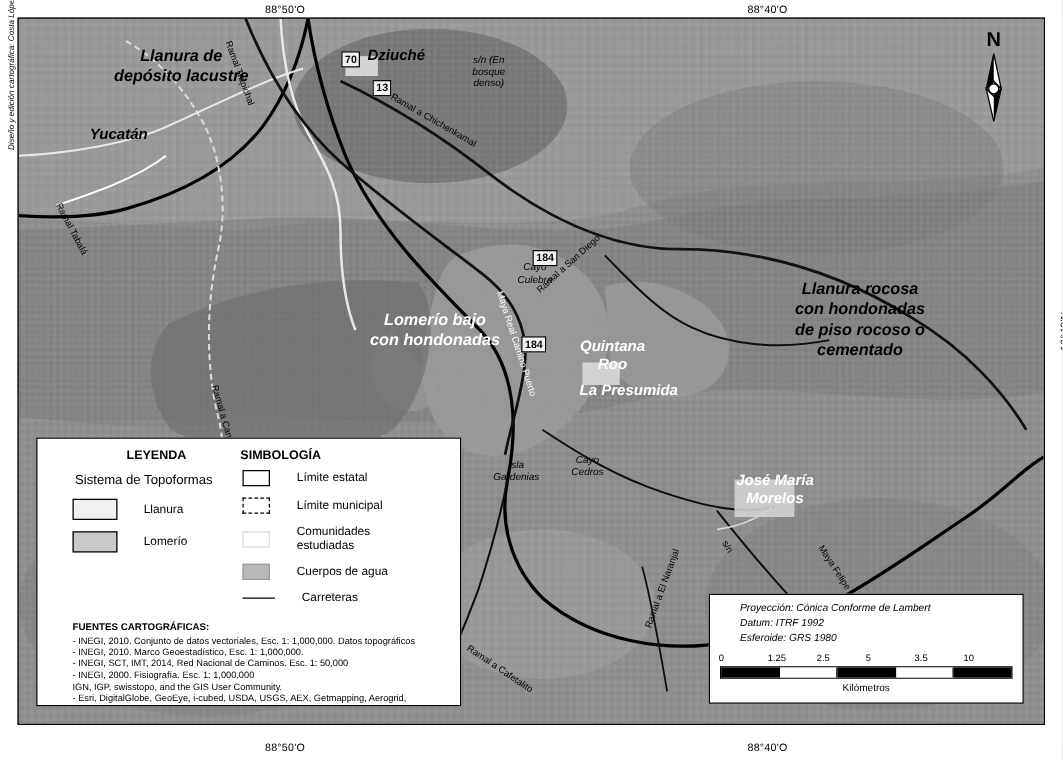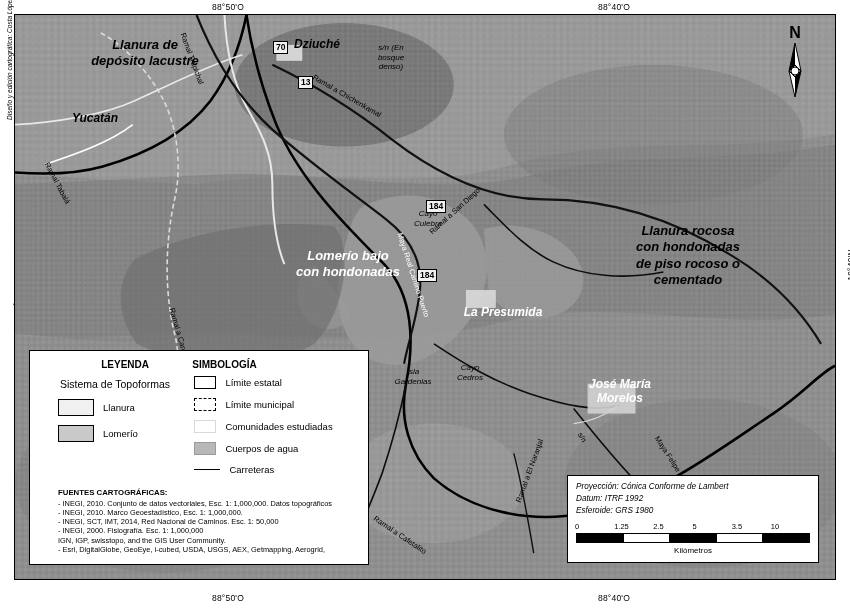--- a/index.html
+++ b/index.html
@@ -359,7 +359,7 @@
     <div class="mlabel road-label" style="left:564px; top:414px; transform:rotate(60deg);">s/n</div>
 
     <div class="shield" style="left:258px; top:26px;">70</div>
-    <div class="shield" style="left:283px; top:61px;">13</div>
+    <div class="shield" style="left:283px; top:49px;">13</div>
     <div class="shield" style="left:411px; top:185px;">184</div>
     <div class="shield" style="left:402px; top:254px;">184</div>
 

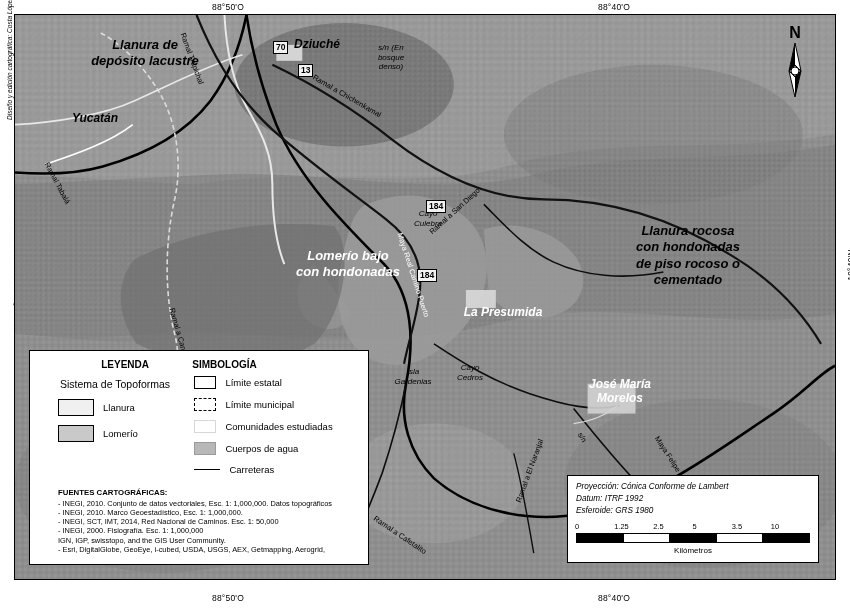--- a/index.html
+++ b/index.html
@@ -330,7 +330,7 @@
 de piso rocoso o
 cementado</div>
 
-    <div class="mlabel place-label" style="left:30px; top:96px; width:100px;font-style:italic;">Yucatán</div>
+    <div class="mlabel place-label" style="left:30px; top:85px; width:100px;font-style:italic;">Yucatán</div>
 
     <div class="mlabel place-label" style="left:252px; top:22px; width:100px;">Dziuché</div>
     <div class="mlabel place-label white" style="left:428px; top:290px; width:120px;">La Presumida</div>

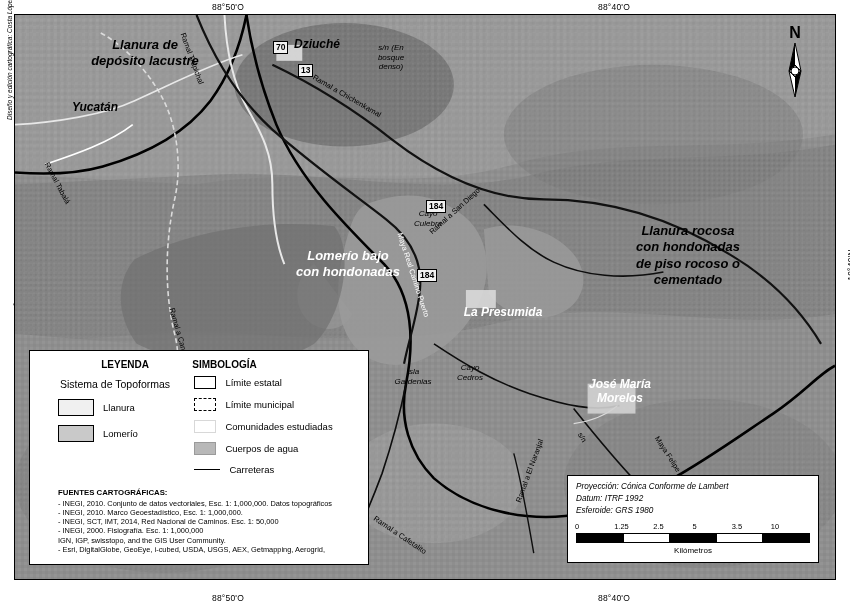--- a/index.html
+++ b/index.html
@@ -331,6 +331,8 @@
 cementado</div>
 
     <div class="mlabel place-label" style="left:30px; top:85px; width:100px;font-style:italic;">Yucatán</div>
+    <div class="mlabel place-label white" style="left:430px; top:255px; width:90px;">Quintana
+Roo</div>
 
     <div class="mlabel place-label" style="left:252px; top:22px; width:100px;">Dziuché</div>
     <div class="mlabel place-label white" style="left:428px; top:290px; width:120px;">La Presumida</div>

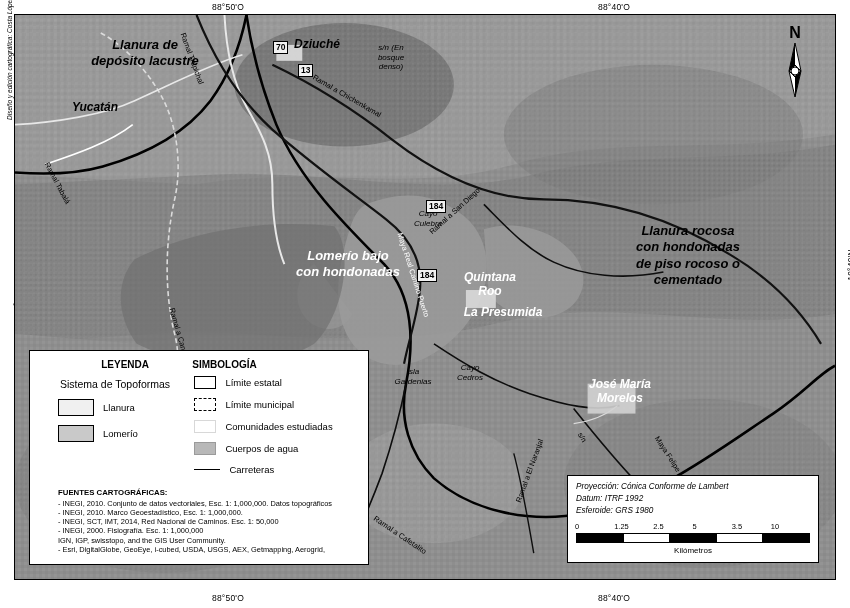--- a/index.html
+++ b/index.html
@@ -162,6 +162,7 @@
     align-items: center;
     margin-bottom: 9px;
     font-size: 9.5px;
+    gap: 12px;
   }
   .leg-swatch {
     width: 34px;

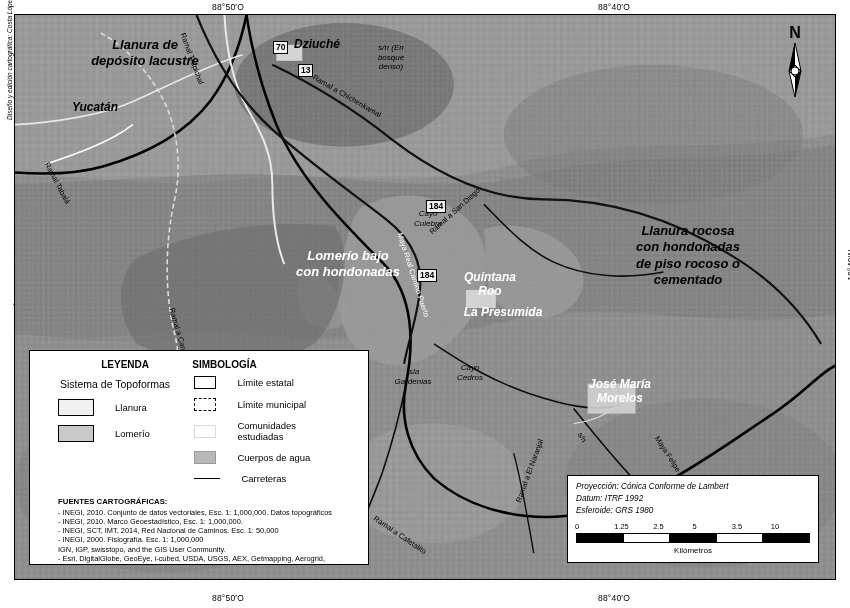--- a/index.html
+++ b/index.html
@@ -206,7 +206,7 @@
     background: #ffffff;
     border: 1px solid #000;
     box-sizing: border-box;
-    padding: 5px 8px;
+    padding: 5px 24px;
     font-size: 8.2px;
     font-style: italic;
     line-height: 1.45;

